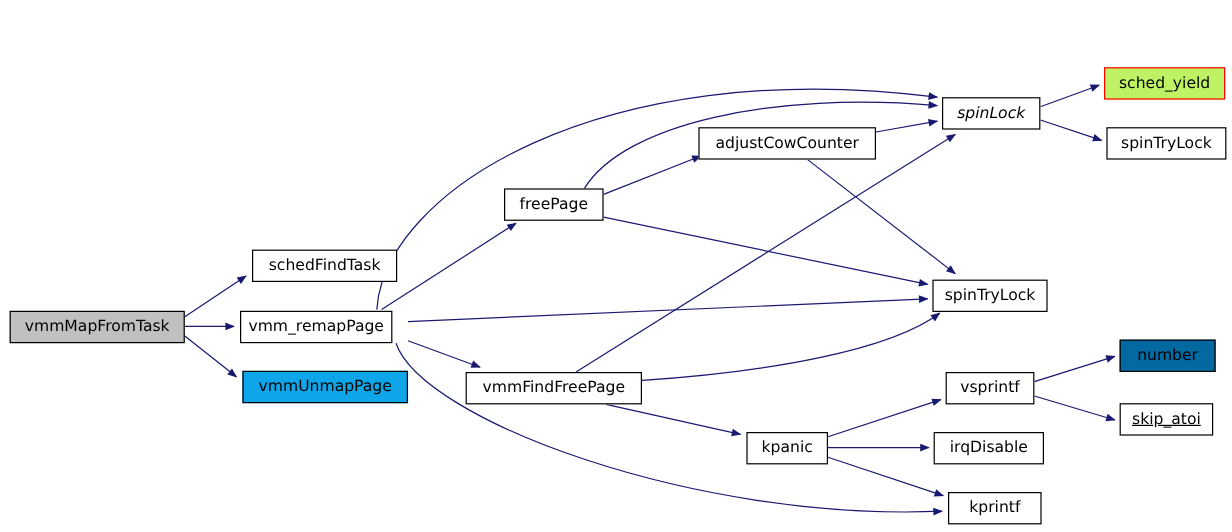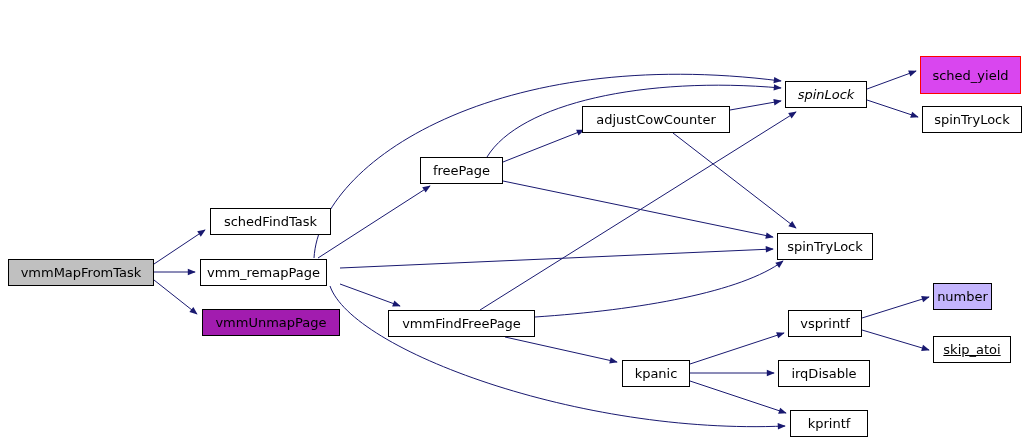--- a/index.html
+++ b/index.html
@@ -66,7 +66,7 @@
   <div class="node" style="left: 420px; top: 157px; width: 83px; height: 27px; background: rgb(255, 255, 255); border-color: rgb(0, 0, 0);">freePage</div>
   <div class="node" style="left: 582px; top: 106px; width: 148px; height: 27px; background: rgb(255, 255, 255); border-color: rgb(0, 0, 0);">adjustCowCounter</div>
   <div class="node" style="left: 785px; top: 81px; width: 82px; height: 27px; background: rgb(255, 255, 255); border-color: rgb(0, 0, 0); font-style: italic;">spinLock</div>
-  <div class="node" style="left: 920px; top: 56px; width: 101px; height: 38px; background: #d946ef; border-color: rgb(255, 0, 0);">sched_yield</div>
+  <div class="node" style="left: 920px; top: 56px; width: 101px; height: 27px; background: #bef264; border-color: rgb(255, 0, 0);">sched_yield</div>
   <div class="node" style="left: 922px; top: 106px; width: 100px; height: 27px; background: rgb(255, 255, 255); border-color: rgb(0, 0, 0);">spinTryLock</div>
   <div class="node" style="left: 777px; top: 233px; width: 96px; height: 27px; background: rgb(255, 255, 255); border-color: rgb(0, 0, 0);">spinTryLock</div>
   <div class="node" style="left: 388px; top: 310px; width: 147px; height: 27px; background: rgb(255, 255, 255); border-color: rgb(0, 0, 0);">vmmFindFreePage</div>

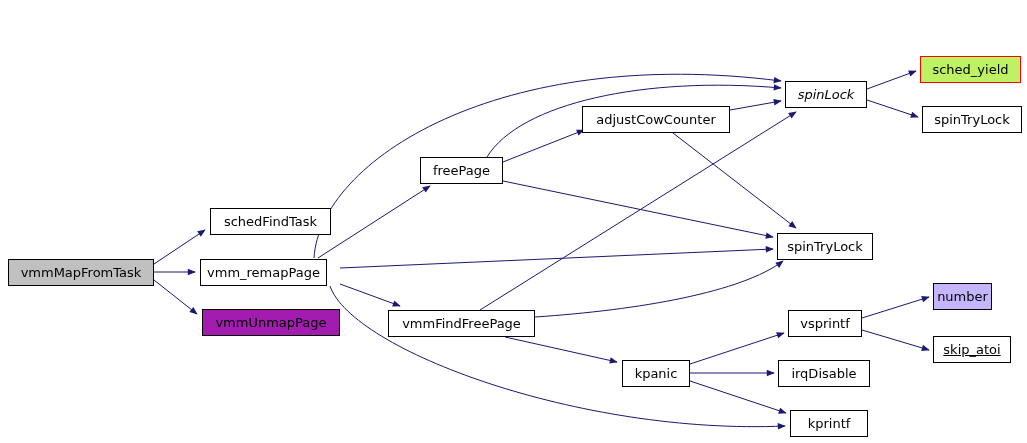--- a/index.html
+++ b/index.html
@@ -71,7 +71,7 @@
   <div class="node" style="left: 777px; top: 233px; width: 96px; height: 27px; background: rgb(255, 255, 255); border-color: rgb(0, 0, 0);">spinTryLock</div>
   <div class="node" style="left: 388px; top: 310px; width: 147px; height: 27px; background: rgb(255, 255, 255); border-color: rgb(0, 0, 0);">vmmFindFreePage</div>
   <div class="node" style="left: 788px; top: 310px; width: 74px; height: 27px; background: rgb(255, 255, 255); border-color: rgb(0, 0, 0);">vsprintf</div>
-  <div class="node" style="left: 933px; top: 283px; width: 59px; height: 27px; background: #c4b5fd; border-color: rgb(0, 0, 0); text-align: center;">number</div>
+  <div class="node" style="left: 933px; top: 283px; width: 80px; height: 27px; background: #0369a1; border-color: rgb(0, 0, 0); text-align: center;">number</div>
   <div class="node" style="left: 933px; top: 336px; width: 78px; height: 27px; background: rgb(255, 255, 255); border-color: rgb(0, 0, 0); text-decoration: underline;">skip_atoi</div>
   <div class="node" style="left: 622px; top: 360px; width: 68px; height: 27px; background: rgb(255, 255, 255); border-color: rgb(0, 0, 0);">kpanic</div>
   <div class="node" style="left: 778px; top: 360px; width: 92px; height: 27px; background: rgb(255, 255, 255); border-color: rgb(0, 0, 0);">irqDisable</div>

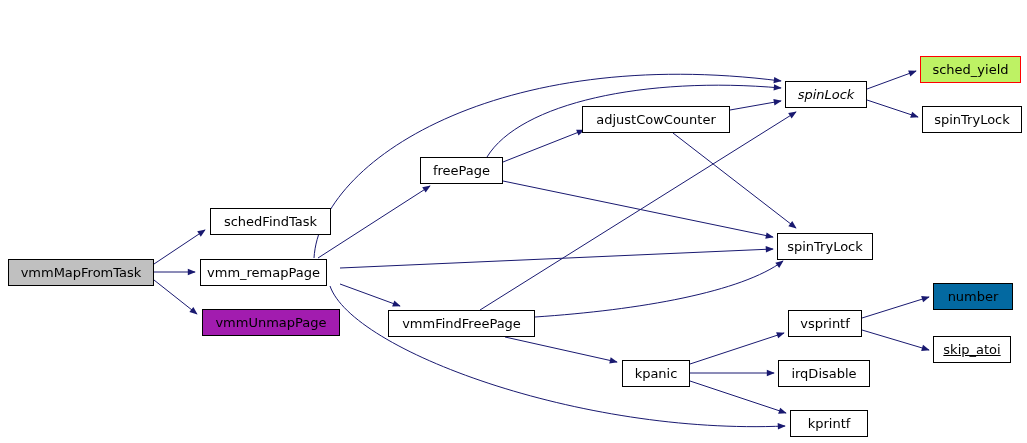--- a/index.html
+++ b/index.html
@@ -62,7 +62,7 @@
   <div class="node" style="left: 8px; top: 259px; width: 146px; height: 27px; background: rgb(192, 192, 192); border-color: rgb(0, 0, 0);">vmmMapFromTask</div>
   <div class="node" style="left: 210px; top: 208px; width: 121px; height: 27px; background: rgb(255, 255, 255); border-color: rgb(0, 0, 0);">schedFindTask</div>
   <div class="node" style="left: 200px; top: 259px; width: 127px; height: 27px; background: rgb(255, 255, 255); border-color: rgb(0, 0, 0);">vmm_remapPage</div>
-  <div class="node" style="left: 202px; top: 309px; width: 138px; height: 27px; background: #a21caf; border-color: rgb(0, 0, 0);">vmmUnmapPage</div>
+  <div class="node" style="left: 202px; top: 309px; width: 138px; height: 27px; background: #0ea5e9; border-color: rgb(0, 0, 0);">vmmUnmapPage</div>
   <div class="node" style="left: 420px; top: 157px; width: 83px; height: 27px; background: rgb(255, 255, 255); border-color: rgb(0, 0, 0);">freePage</div>
   <div class="node" style="left: 582px; top: 106px; width: 148px; height: 27px; background: rgb(255, 255, 255); border-color: rgb(0, 0, 0);">adjustCowCounter</div>
   <div class="node" style="left: 785px; top: 81px; width: 82px; height: 27px; background: rgb(255, 255, 255); border-color: rgb(0, 0, 0); font-style: italic;">spinLock</div>

